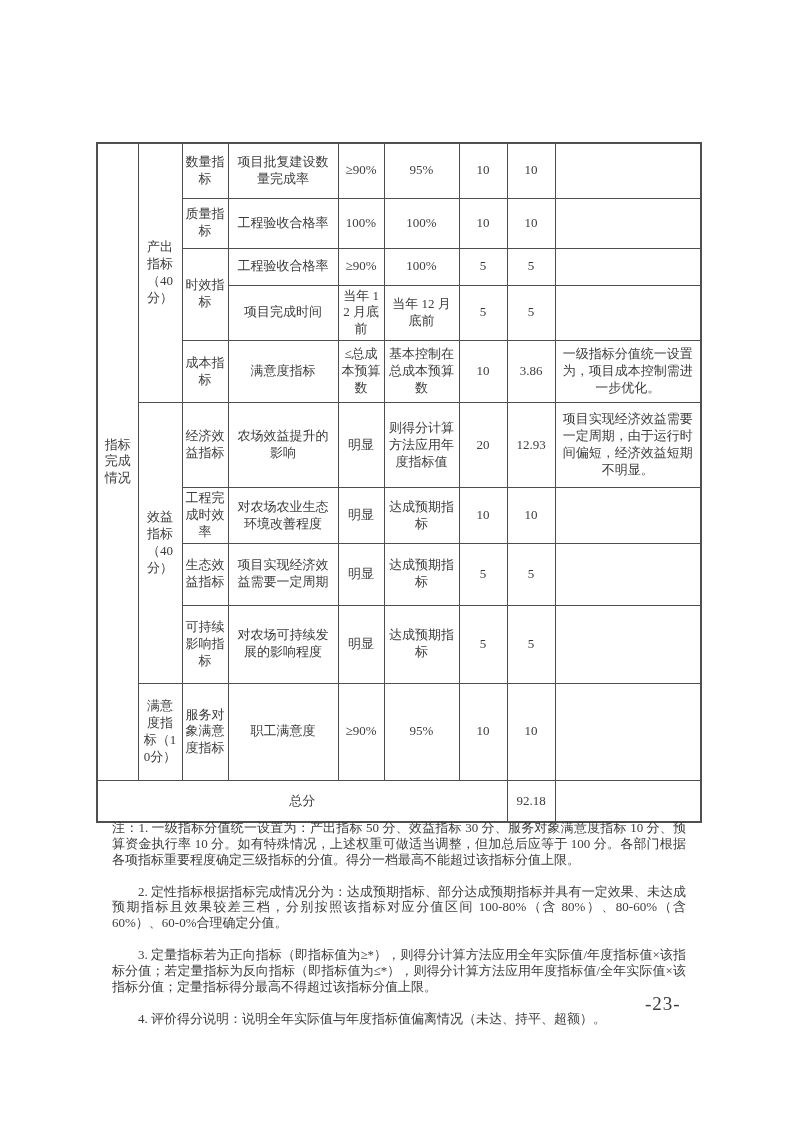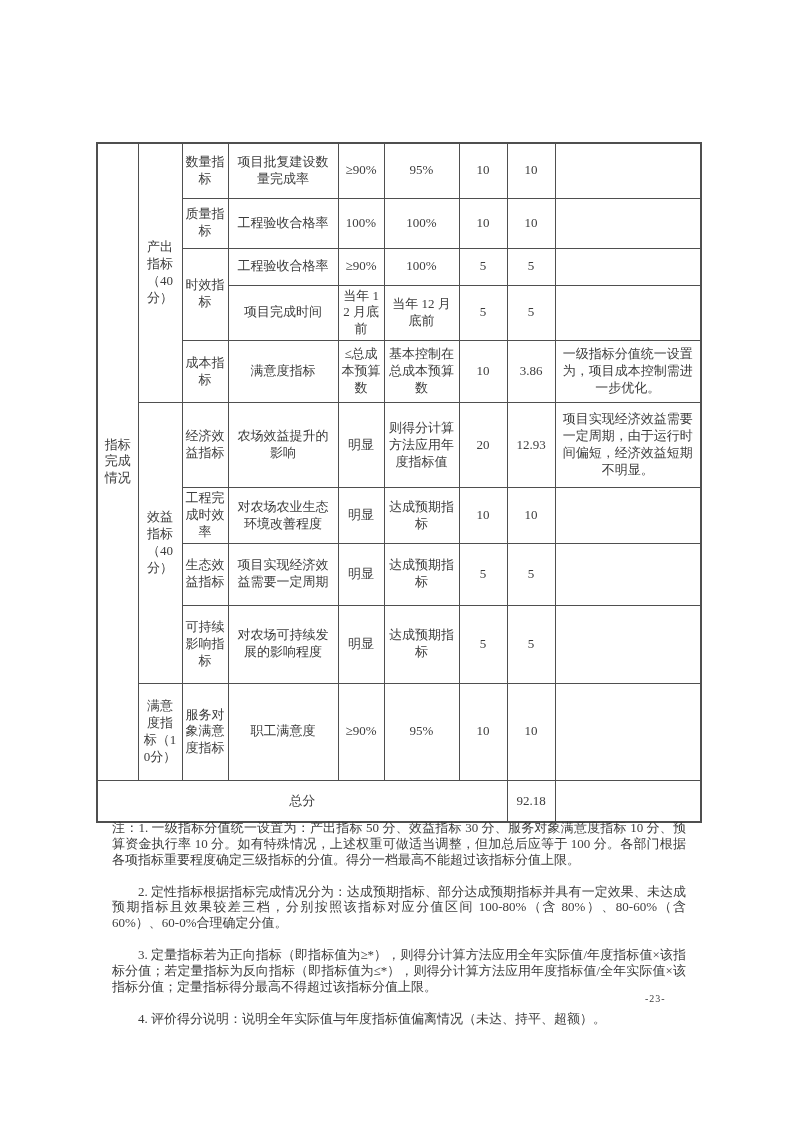--- a/index.html
+++ b/index.html
@@ -45,7 +45,7 @@
   .page-number {
     position: absolute;
     left: 645px; top: 993px;
-    font-size: 10px;
+    font-size: 19px;
     letter-spacing: 1px;
   }
 </style>

